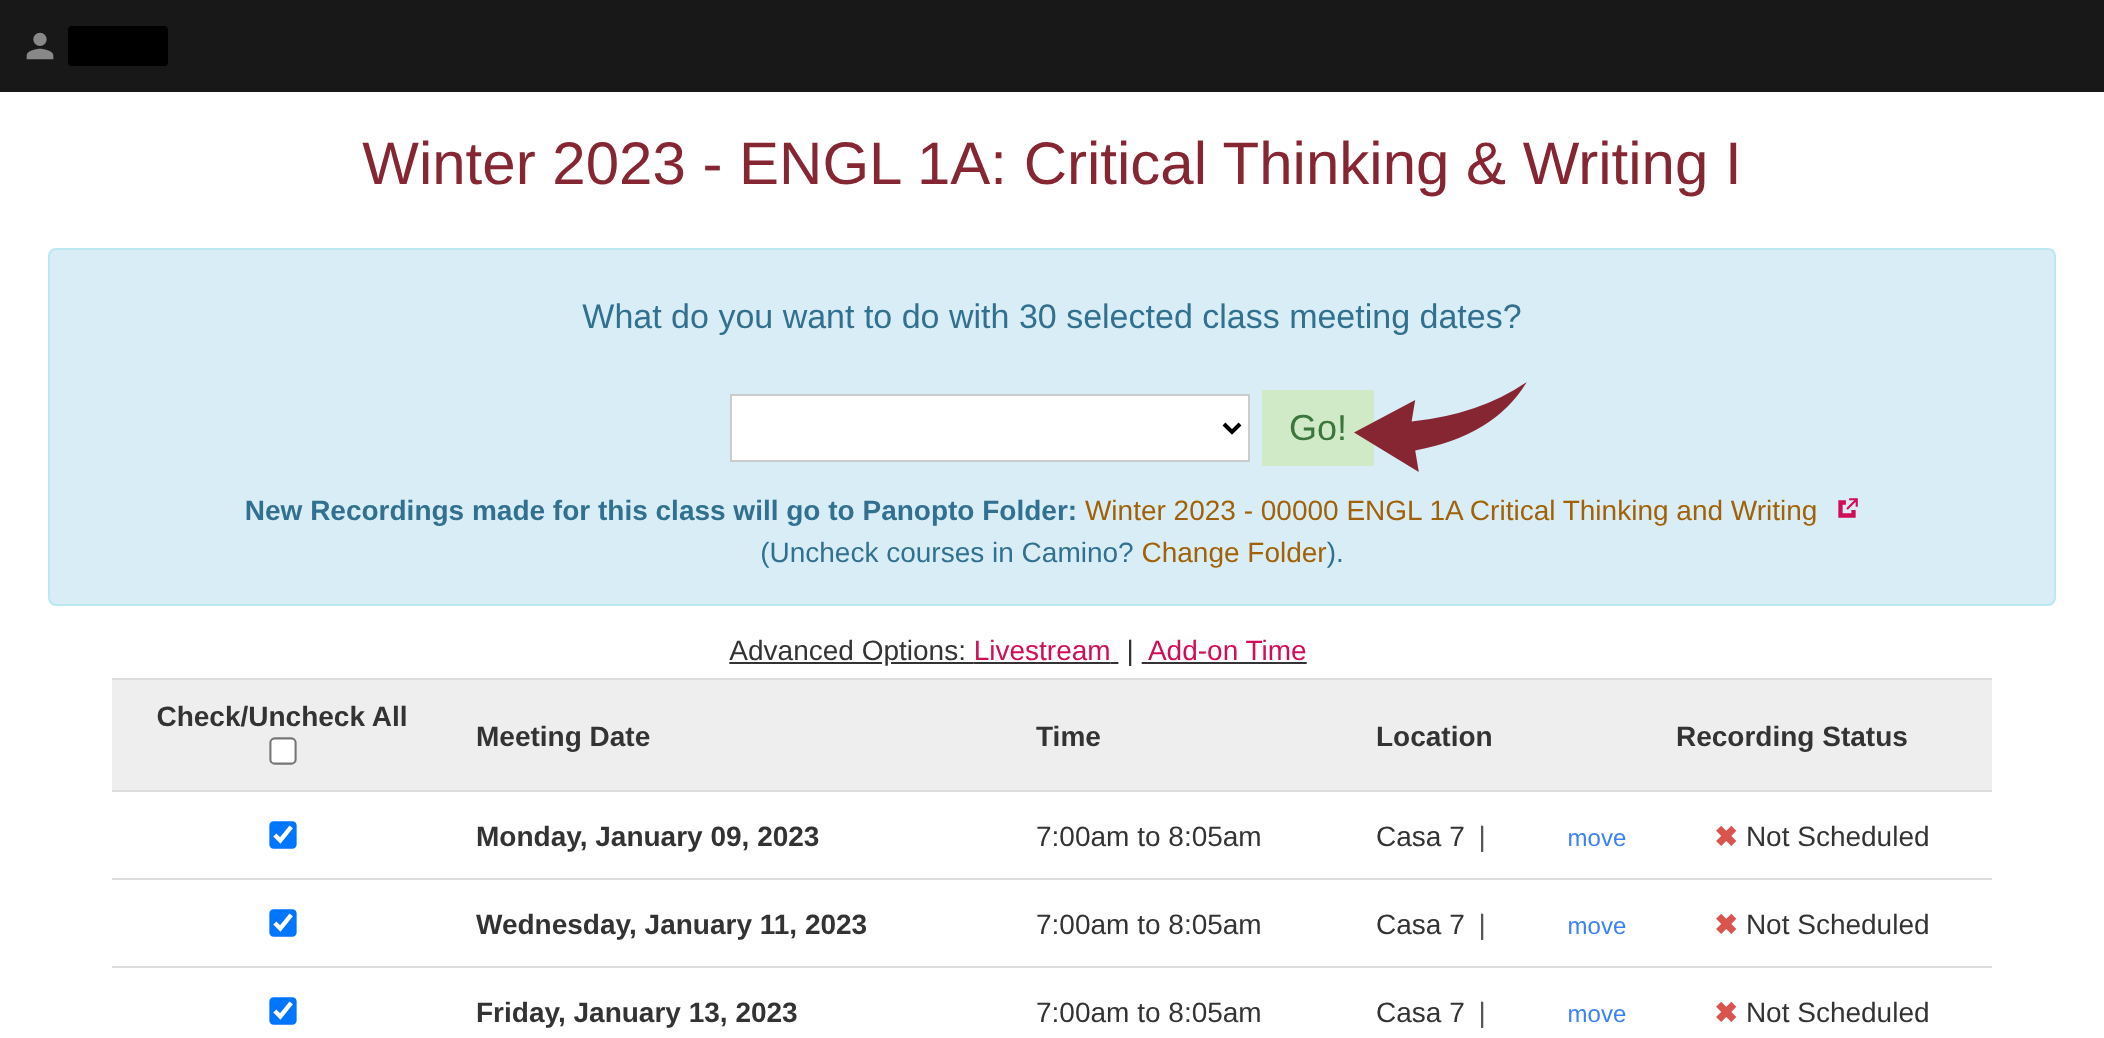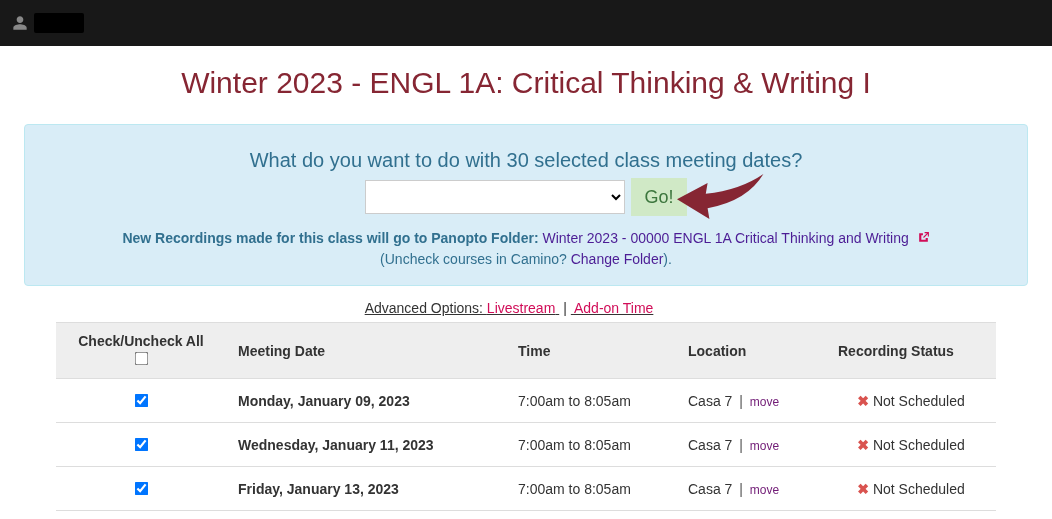--- a/index.html
+++ b/index.html
@@ -66,8 +66,8 @@
     position: relative;
   }
   .panel-question {
-    font-size: 20px;
-    margin-bottom: 6px;
+    font-size: 17px;
+    margin-bottom: 26px;
     text-align: center;
   }
   .action-row {

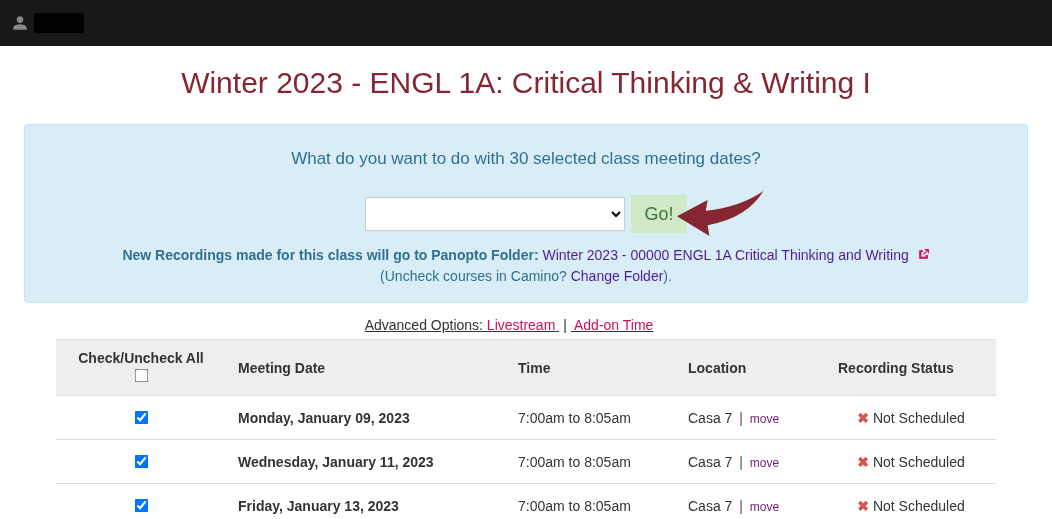--- a/index.html
+++ b/index.html
@@ -112,7 +112,7 @@
     margin-bottom: 4px;
   }
   .folder-link {
-    color: #4c1d95;
+    color: #a16207;
     font-weight: 400;
     text-decoration: none;
     cursor: pointer;

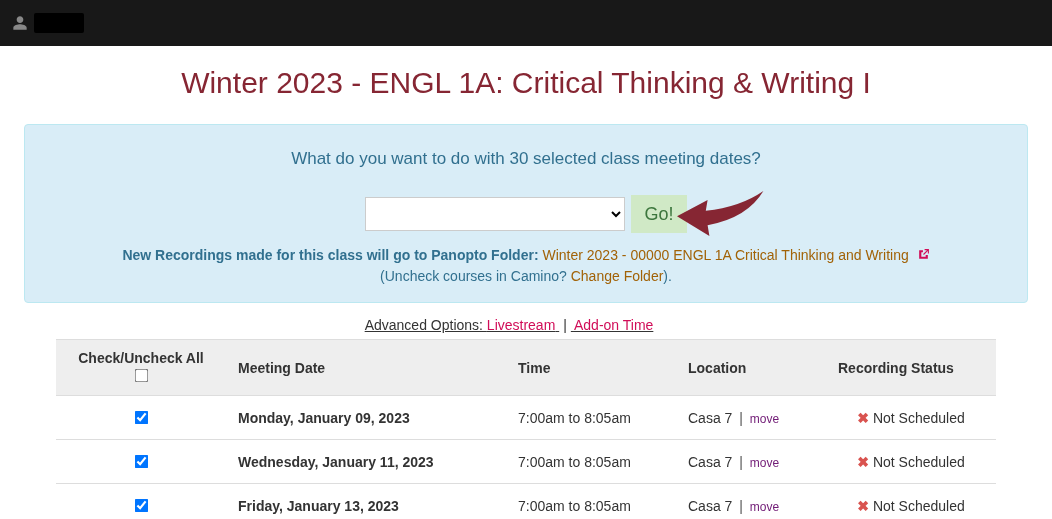--- a/index.html
+++ b/index.html
@@ -173,10 +173,11 @@
   .col-status{ width: 170px; text-align: center; }
   .meeting-date { font-weight: 700; }
   .move-link {
-    color: #701a75;
+    color: #3b82f6;
     font-size: 12px;
     text-decoration: none;
     cursor: pointer;
+    margin-left: 34px;
   }
   .loc-sep { color: #555; margin: 0 3px; }
   .x-icon {

